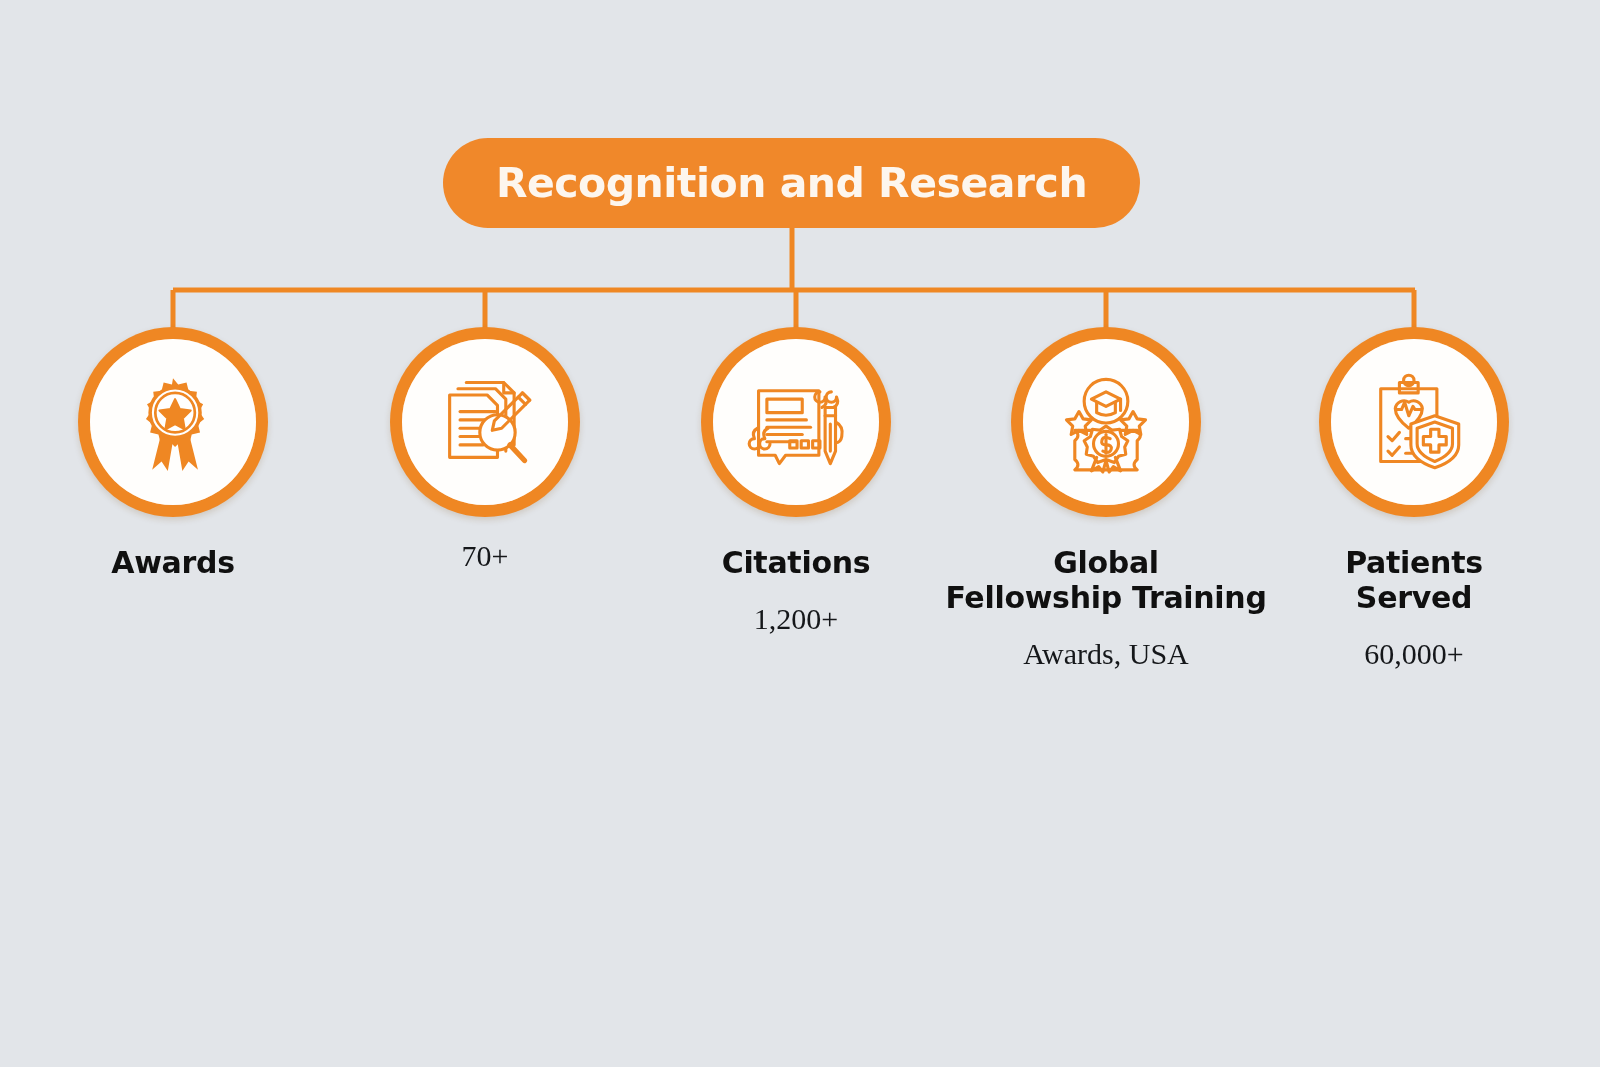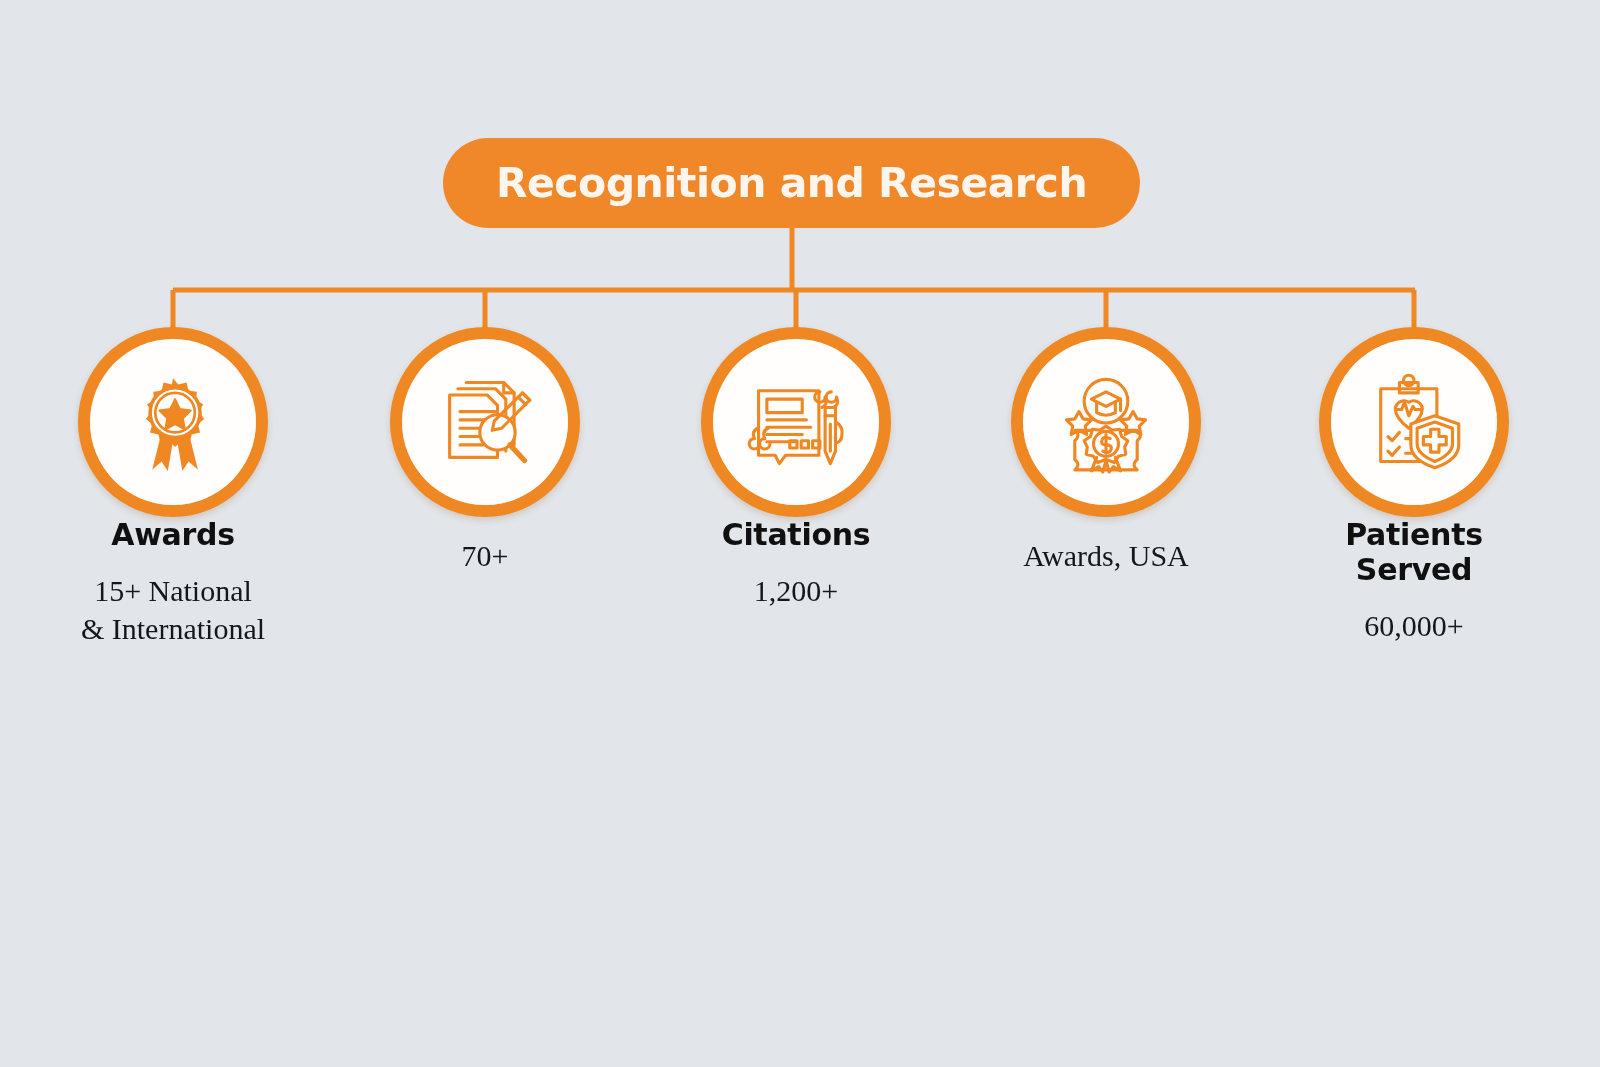--- a/index.html
+++ b/index.html
@@ -92,6 +92,7 @@
     display: block;
   }
   .node-label {
+    margin-top: 28px;
     font-family: "DejaVu Sans", sans-serif;
     font-size: 30px;
     font-weight: bold;

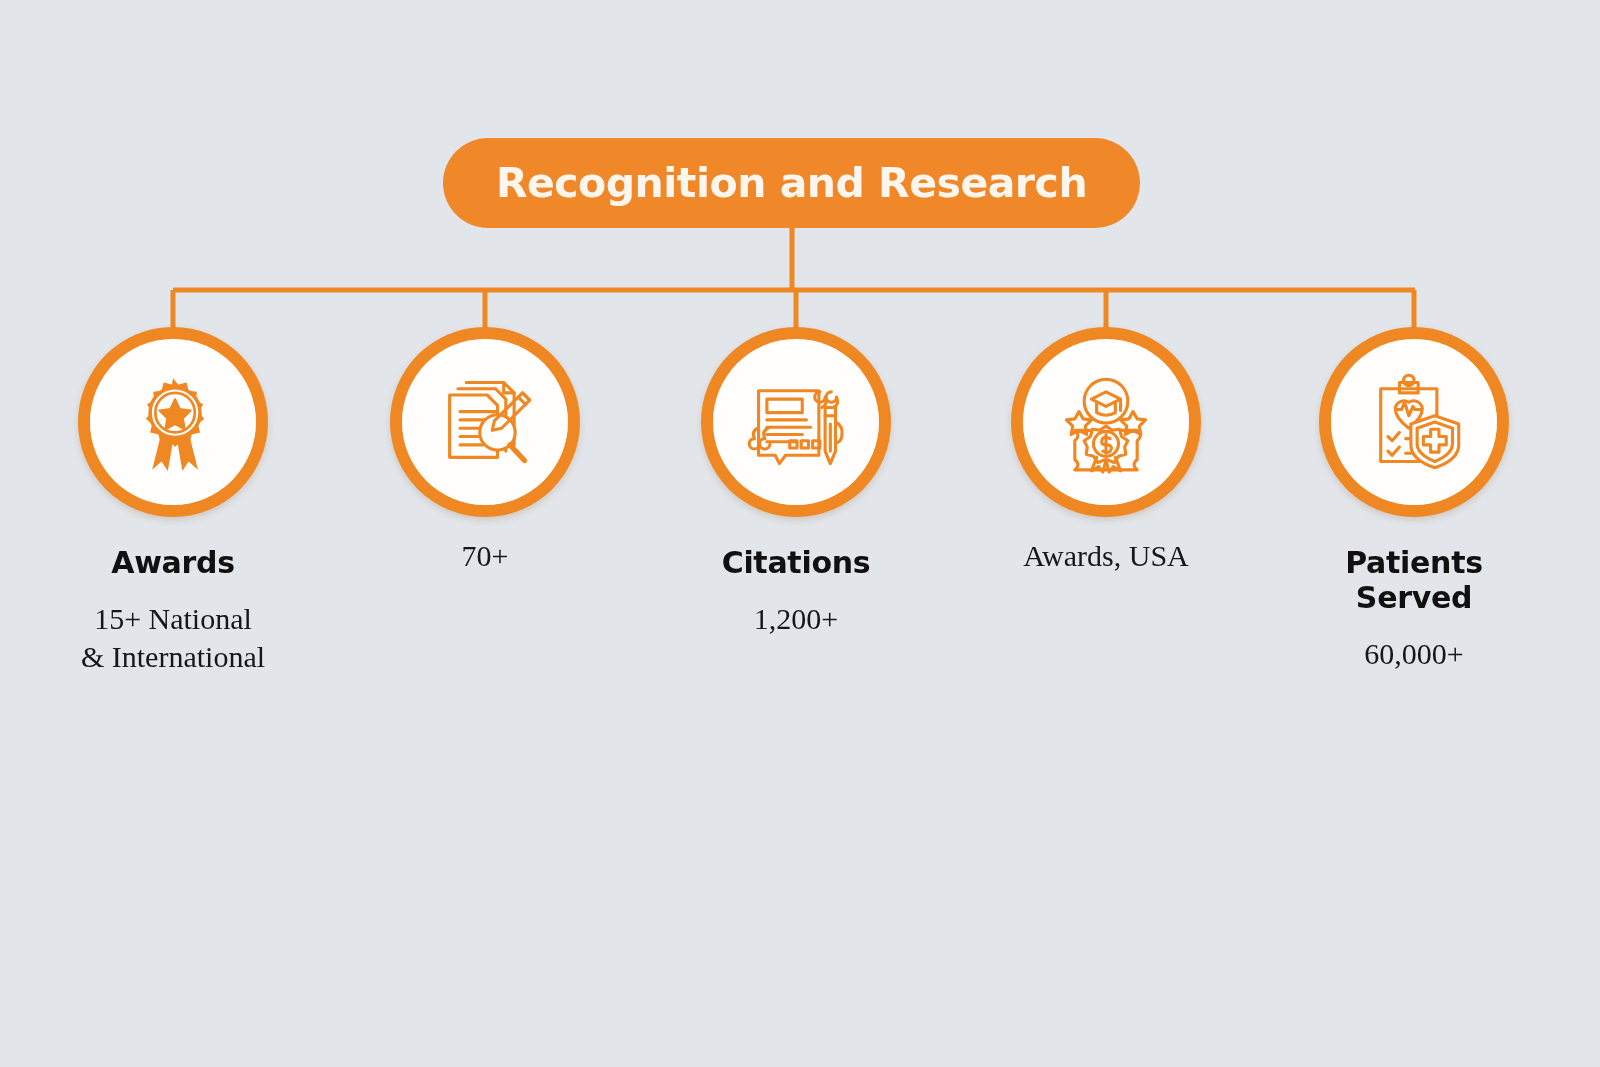--- a/index.html
+++ b/index.html
@@ -243,6 +243,8 @@
         </svg>
       </div>
     </div>
+    <div class="node-label">Global
+Fellowship Training</div>
     <div class="node-value">Awards, USA</div>
   </div>
 

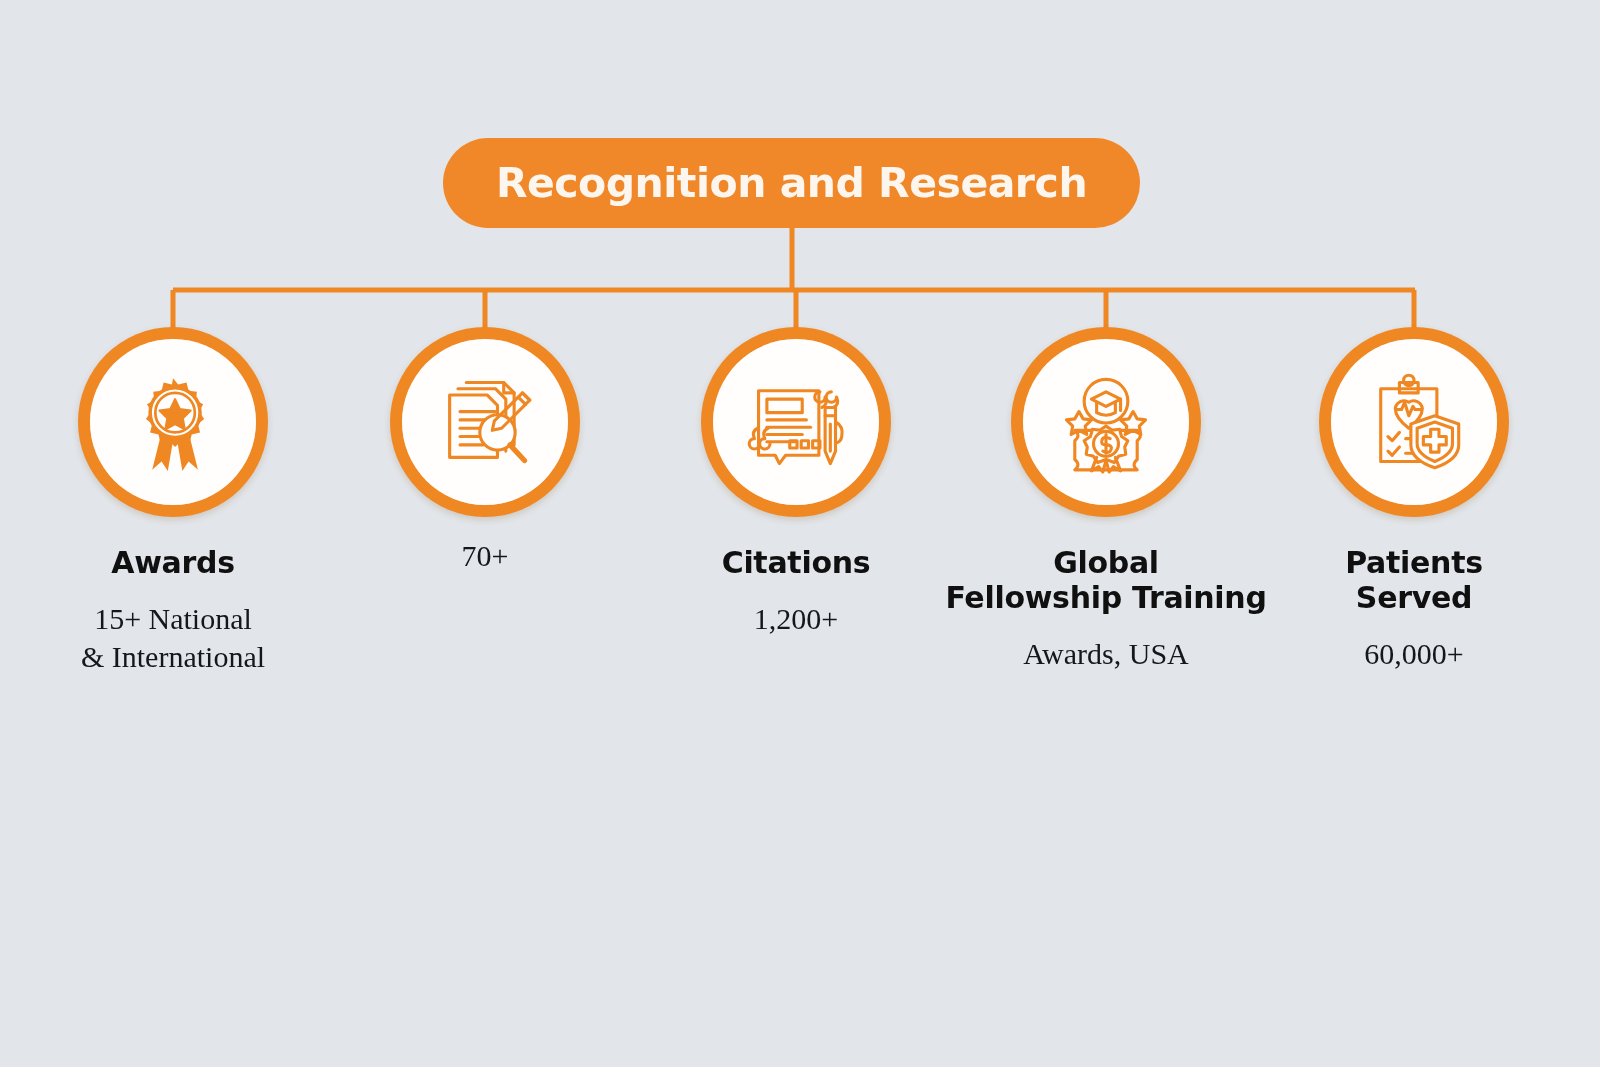--- a/index.html
+++ b/index.html
@@ -154,8 +154,6 @@
       </div>
     </div>
     <div class="node-label">Awards</div>
-    <div class="node-value">15+ National
-&amp; International</div>
   </div>
 
   <div class="node" style="left:485px">

